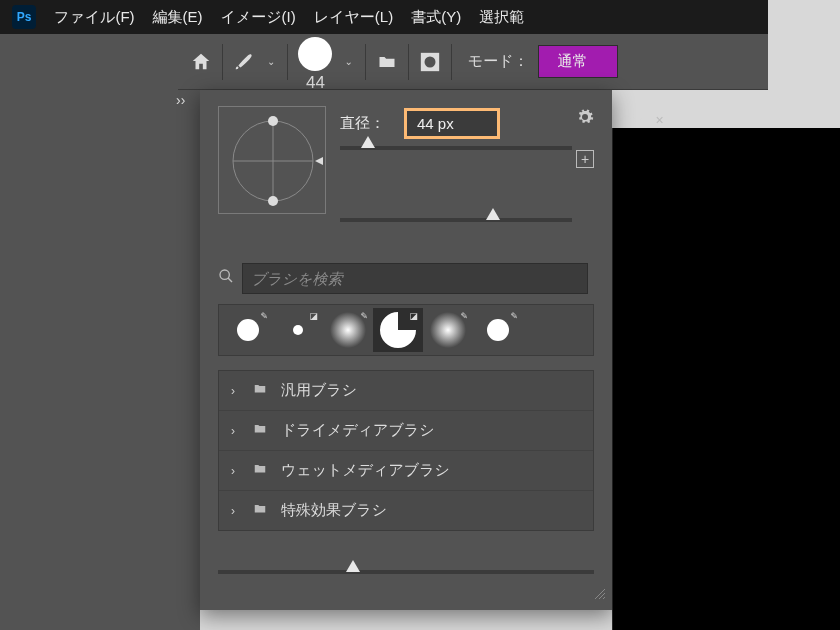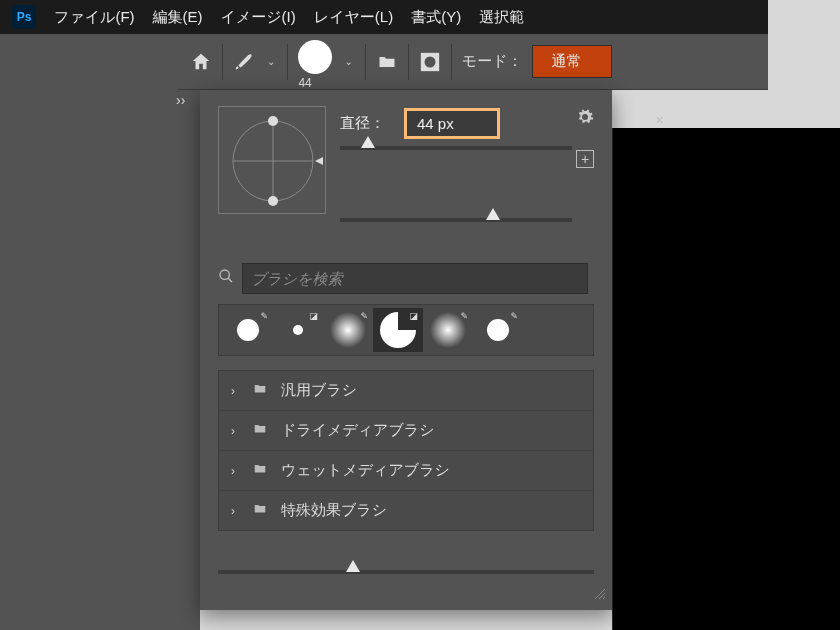--- a/index.html
+++ b/index.html
@@ -33,7 +33,7 @@
   }
   .brush-size-lbl { color: #ddd; font-size: 12px; width: 34px; }
   .swatch-wrap { display:flex; flex-direction: column; align-items:center; gap:2px; margin-top:6px;}
-  .mode-label { color: #ddd; font-size: 15px; }
+  .mode-label { color: #ddd; font-size: 15px; margin-left: 6px;}
   .mode-box {
     background: #c2410c; color: #e8e8e8; padding: 6px 18px;
     font-size: 15px; min-width: 80px; border: 1px solid #2d2d2d;

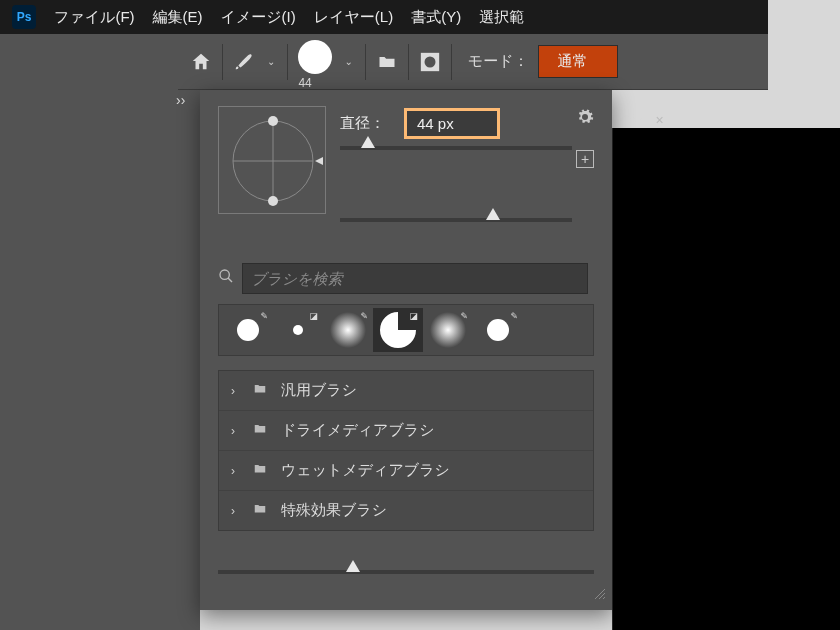--- a/index.html
+++ b/index.html
@@ -35,7 +35,7 @@
   .swatch-wrap { display:flex; flex-direction: column; align-items:center; gap:2px; margin-top:6px;}
   .mode-label { color: #ddd; font-size: 15px; margin-left: 6px;}
   .mode-box {
-    background: #c2410c; color: #e8e8e8; padding: 6px 18px;
+    background: #a21caf; color: #e8e8e8; padding: 6px 18px;
     font-size: 15px; min-width: 80px; border: 1px solid #2d2d2d;
   }
 

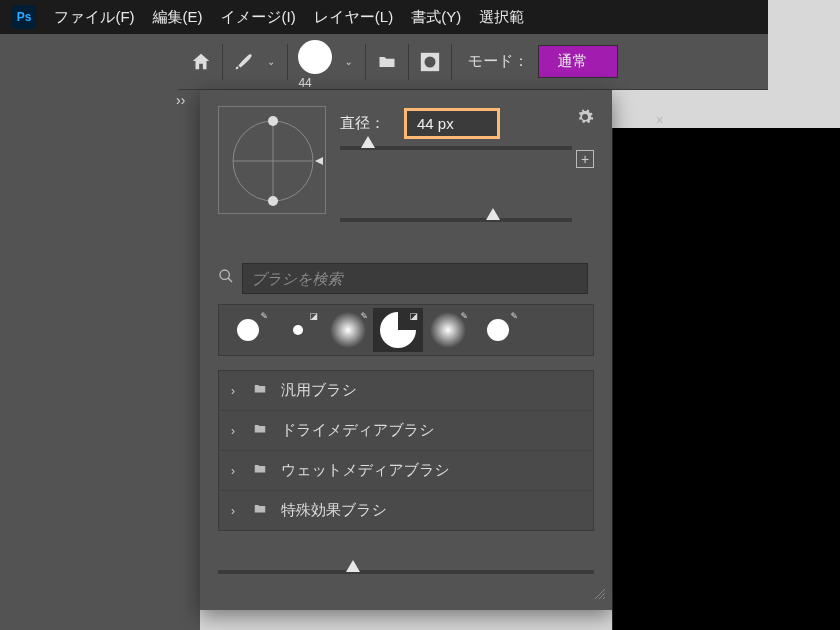--- a/index.html
+++ b/index.html
@@ -31,7 +31,7 @@
   .brush-swatch {
     width: 34px; height: 34px; border-radius: 50%; background: #fff;
   }
-  .brush-size-lbl { color: #ddd; font-size: 12px; width: 34px; }
+  .brush-size-lbl { color: #ddd; font-size: 17px; text-align: center; width: 34px; }
   .swatch-wrap { display:flex; flex-direction: column; align-items:center; gap:2px; margin-top:6px;}
   .mode-label { color: #ddd; font-size: 15px; margin-left: 6px;}
   .mode-box {

